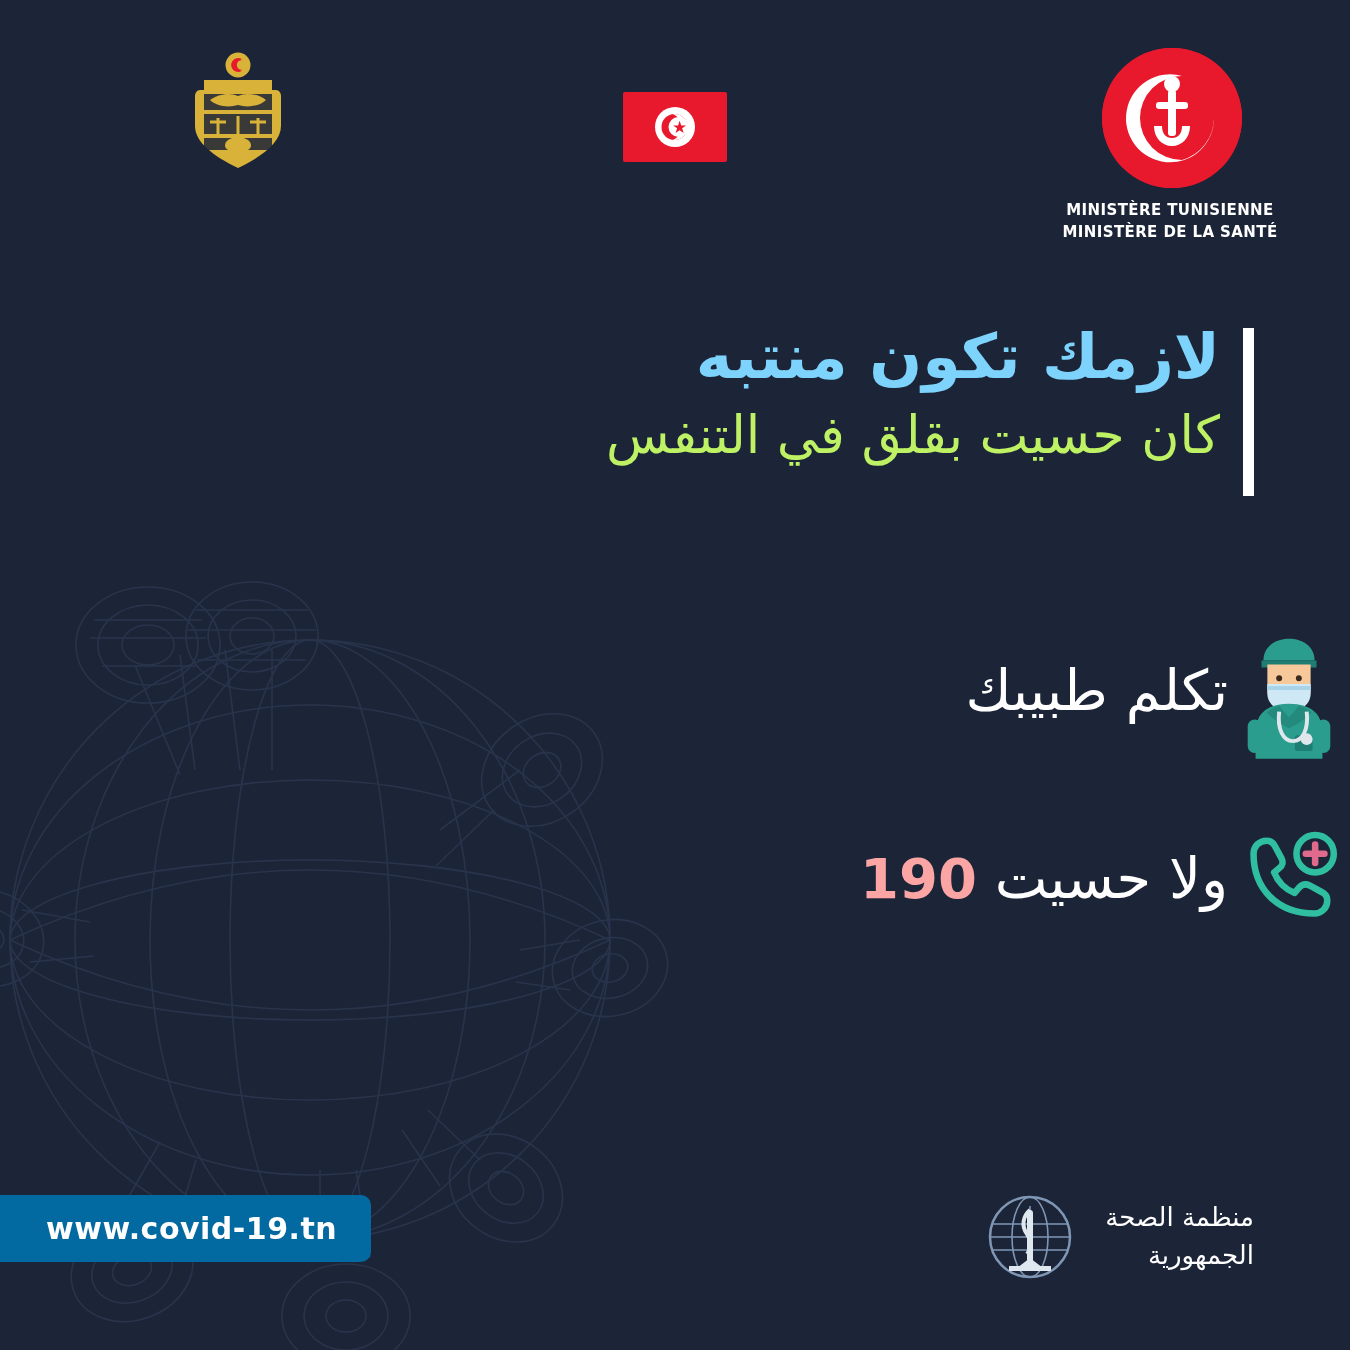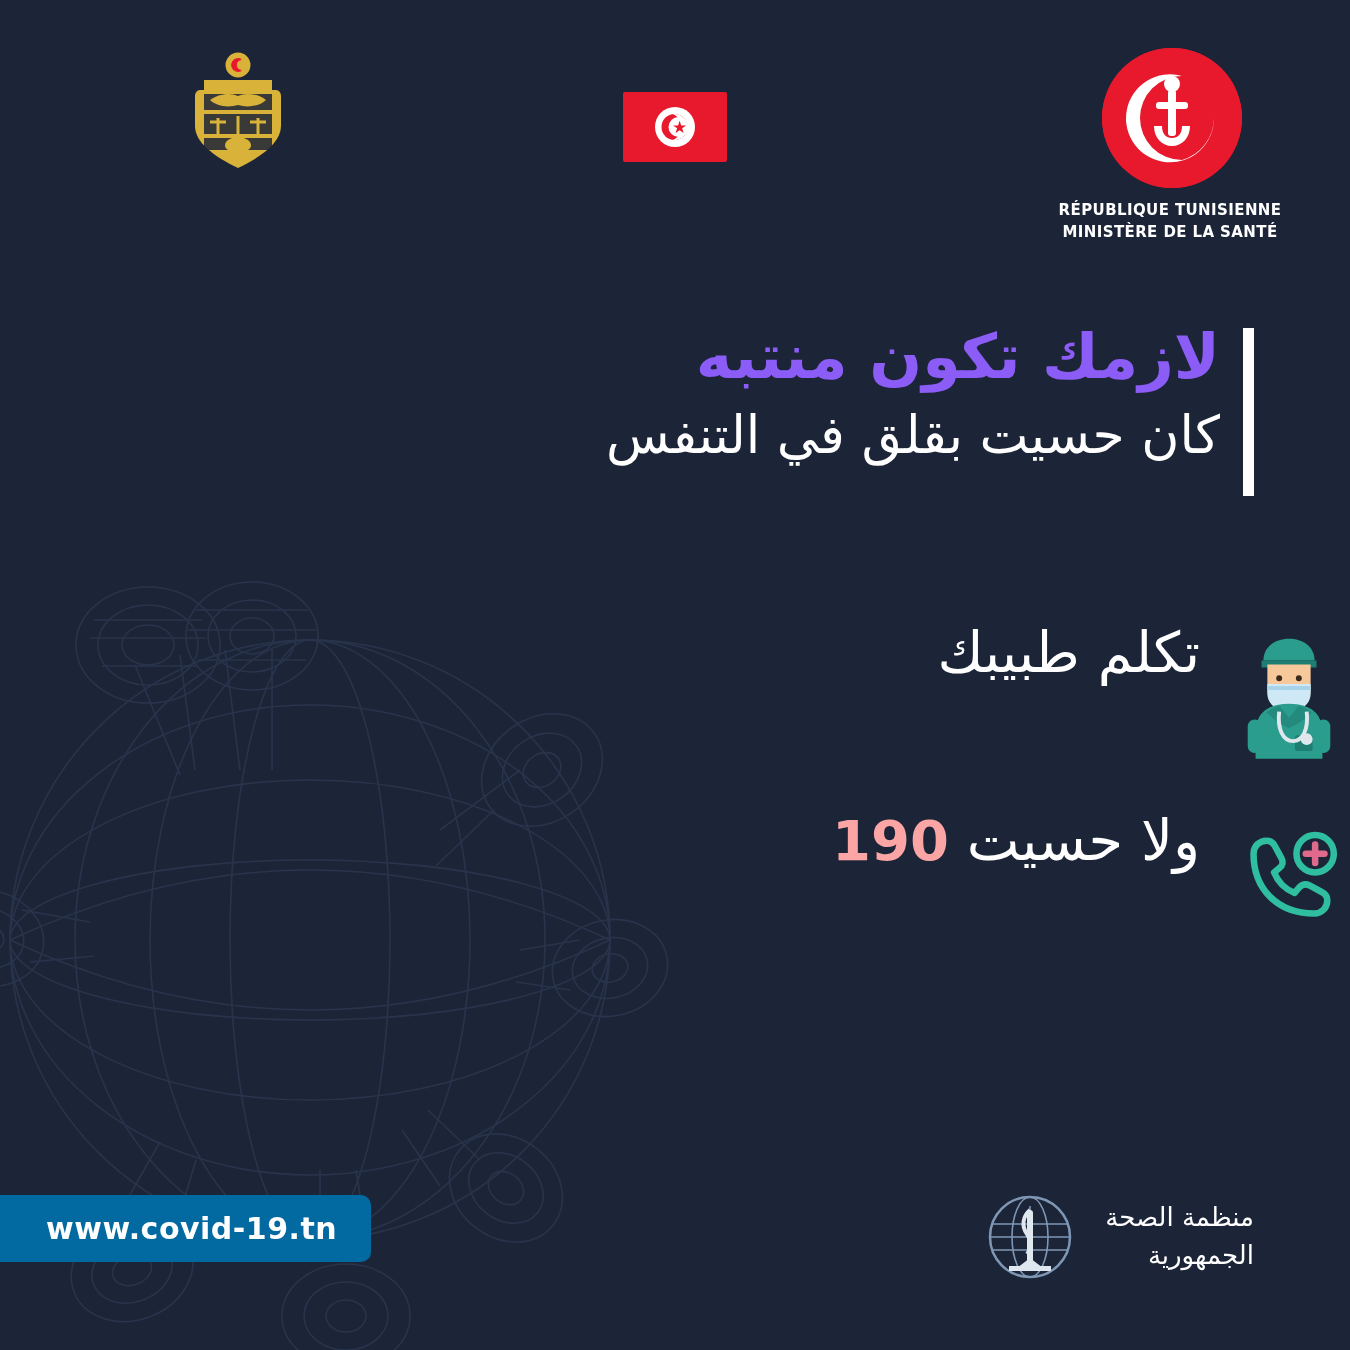--- a/index.html
+++ b/index.html
@@ -326,7 +326,7 @@
         </svg>
       </div>
       <div class="moh-text">
-        <div>RÉPUBLIQUE TUNISIENNE</div>
+        <div>MINISTÈRE TUNISIENNE</div>
         <div>MINISTÈRE DE LA SANTÉ</div>
       </div>
     </div>

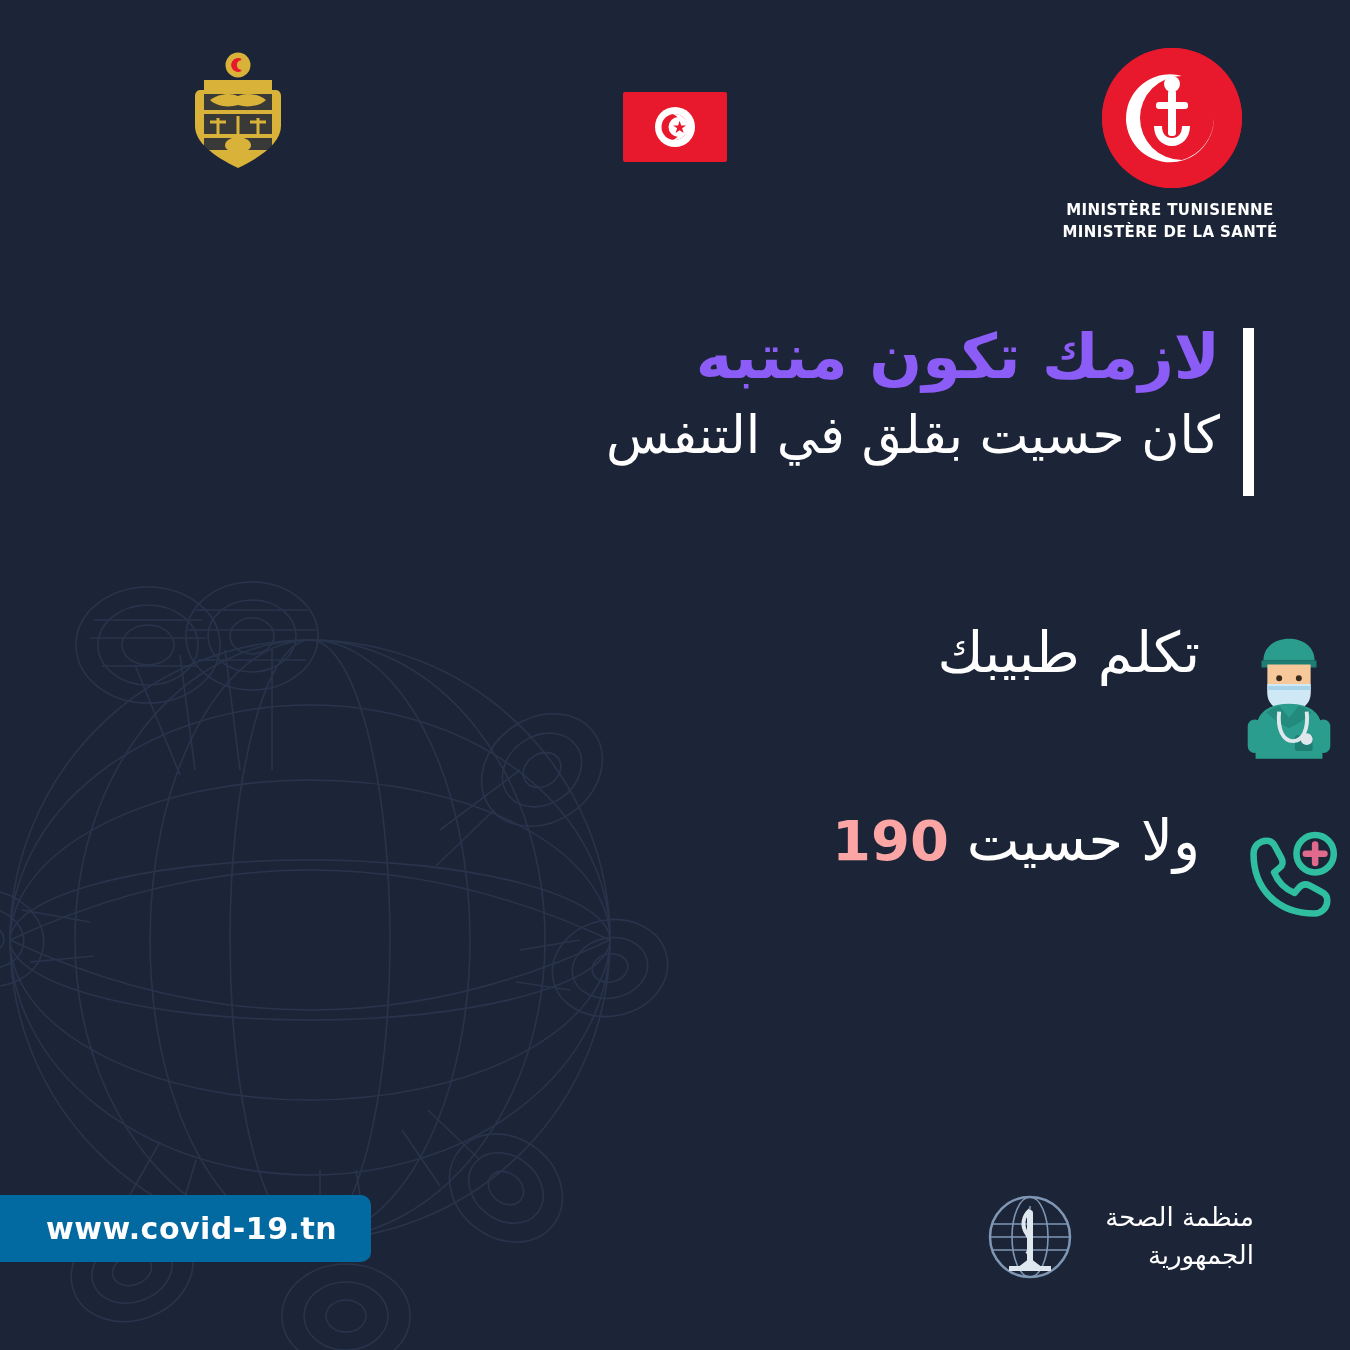--- a/index.html
+++ b/index.html
@@ -154,7 +154,7 @@
     background: #ffffff;
   }
   .headline .line1 {
-    color: #8b5cf6;
+    color: #7dd3fc;
     font-size: 62px;
     font-weight: bold;
     line-height: 1.25;

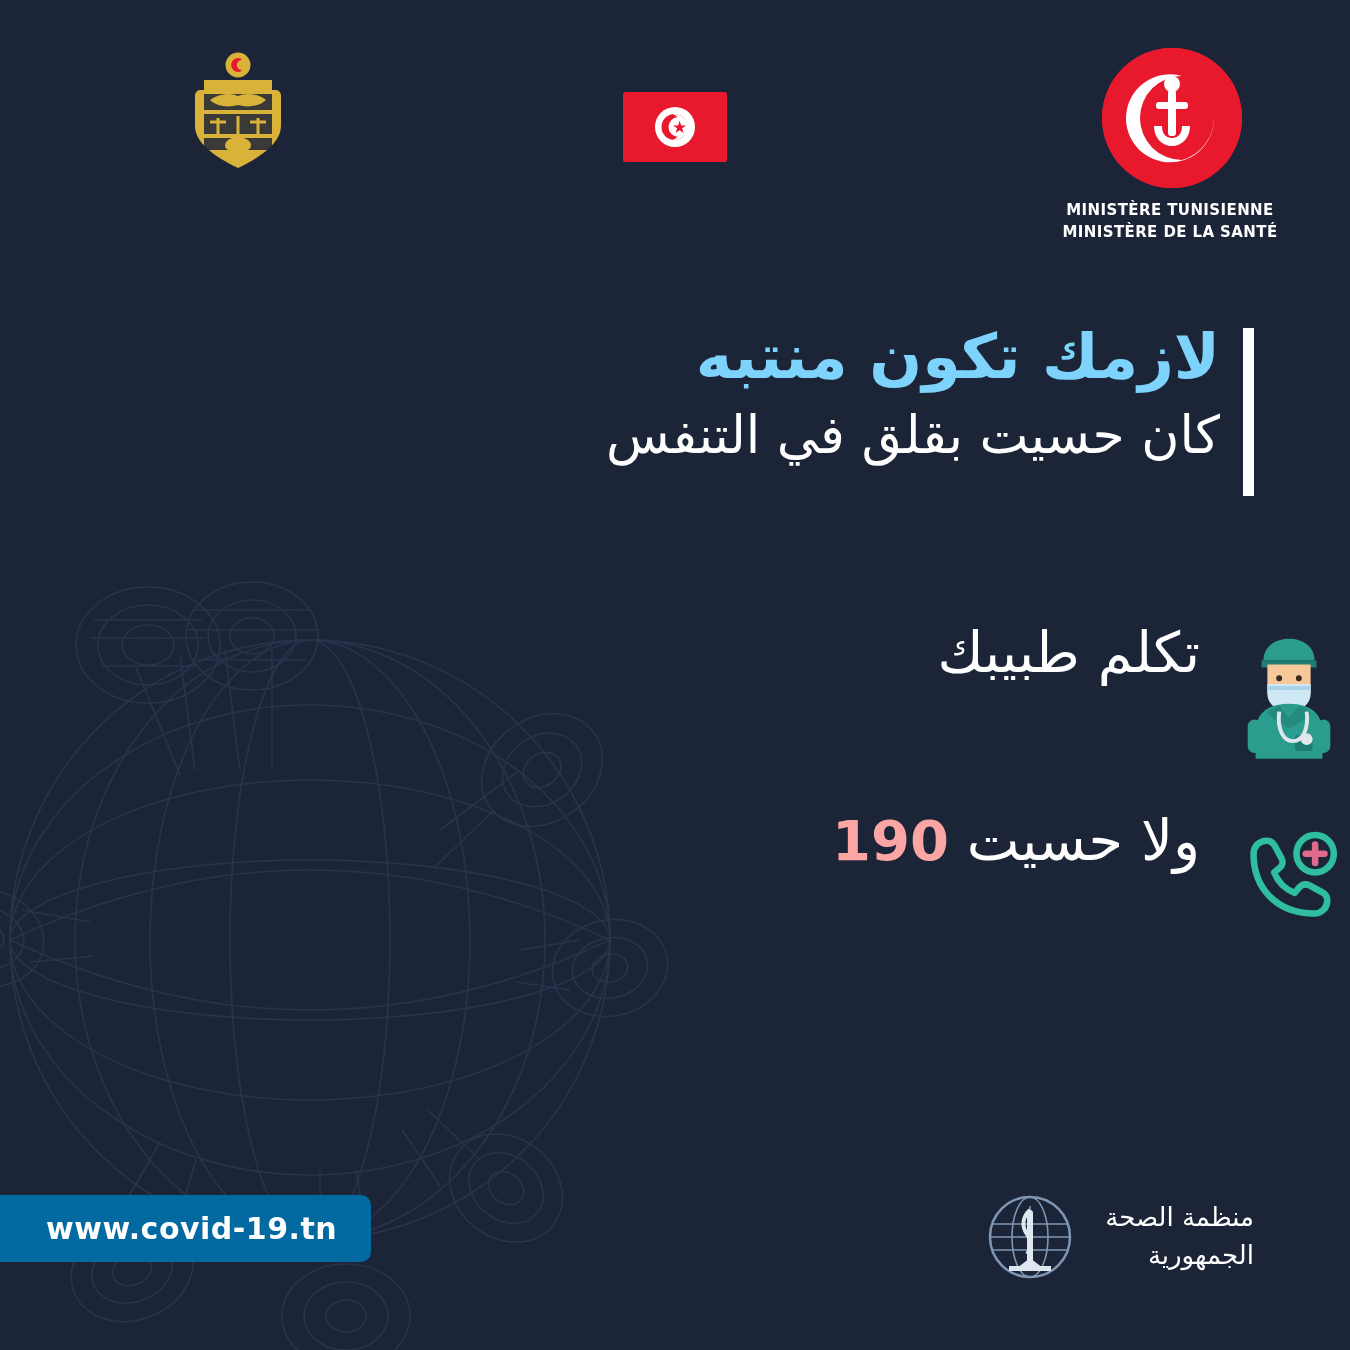--- a/index.html
+++ b/index.html
@@ -161,7 +161,7 @@
     letter-spacing: 0px;
   }
   .headline .line2 {
-    color: #ffffff;
+    color: #bef264;
     font-size: 52px;
     font-weight: normal;
     line-height: 1.35;

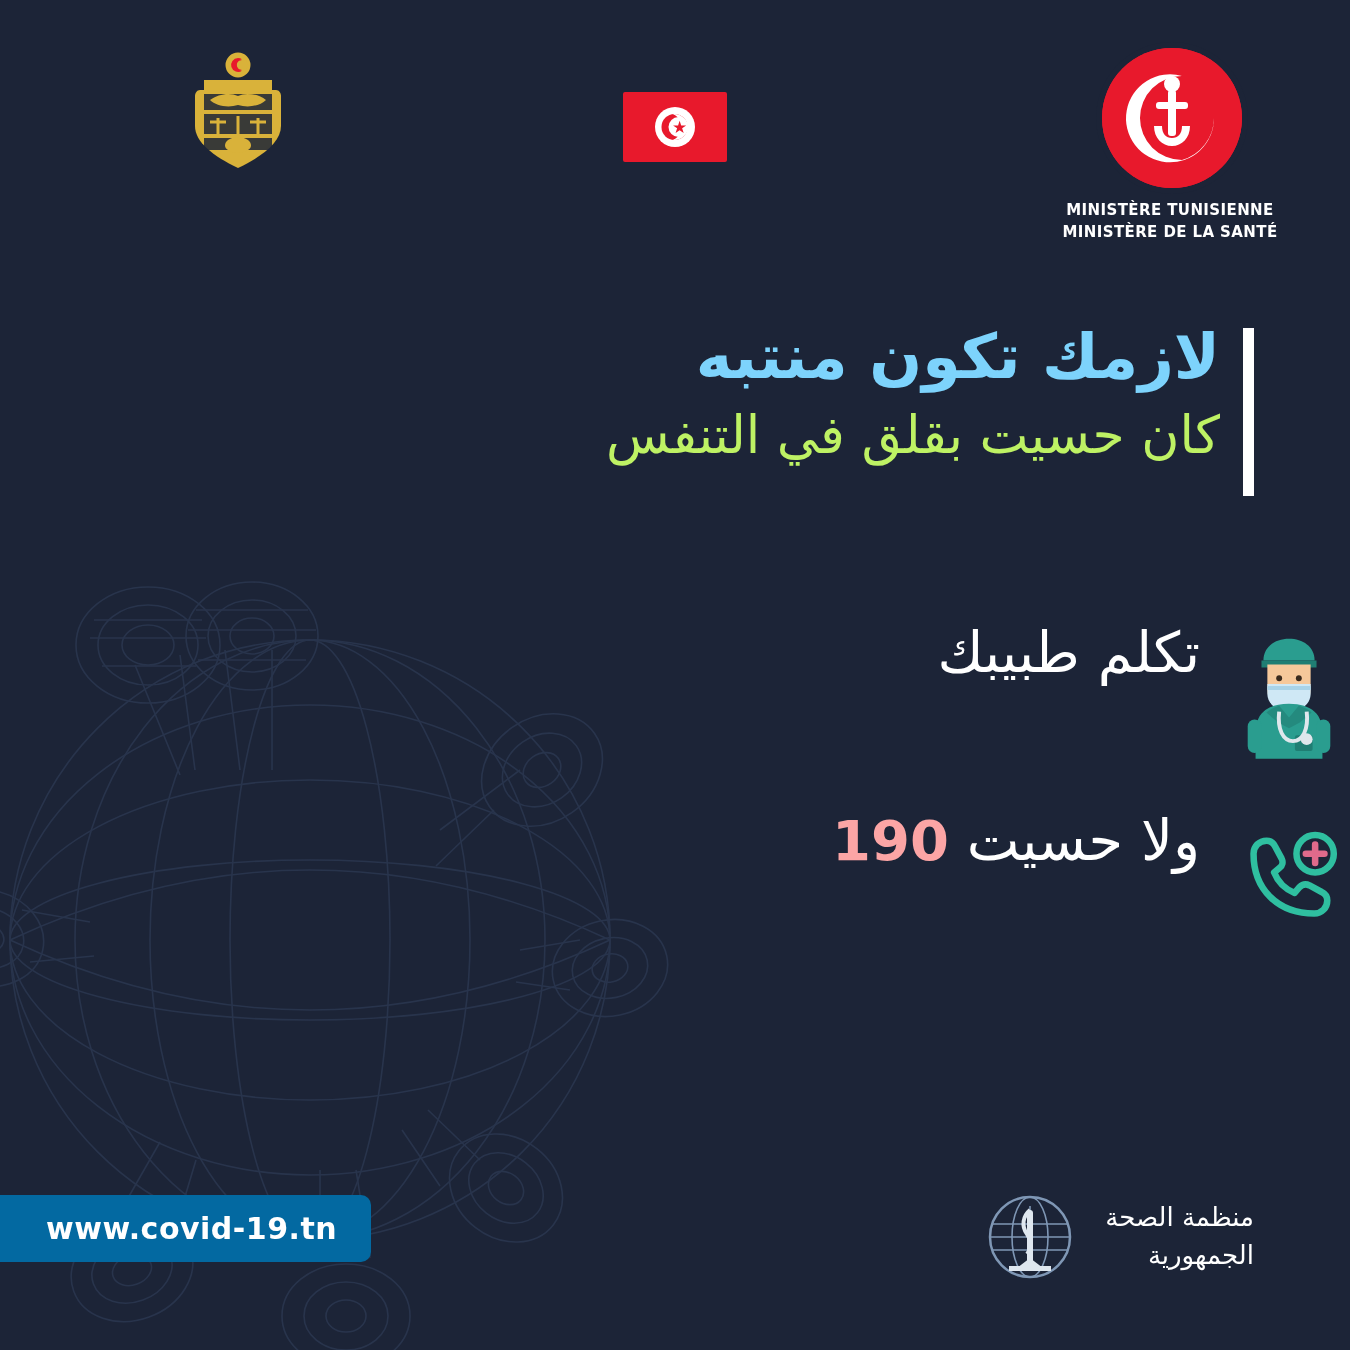--- a/index.html
+++ b/index.html
@@ -178,8 +178,8 @@
   .action-row {
     display: flex;
     flex-direction: row;
+    align-items: center;
     justify-content: flex-start;
-    gap: 28px;
     margin-bottom: 48px;
   }
   .action-icon {

